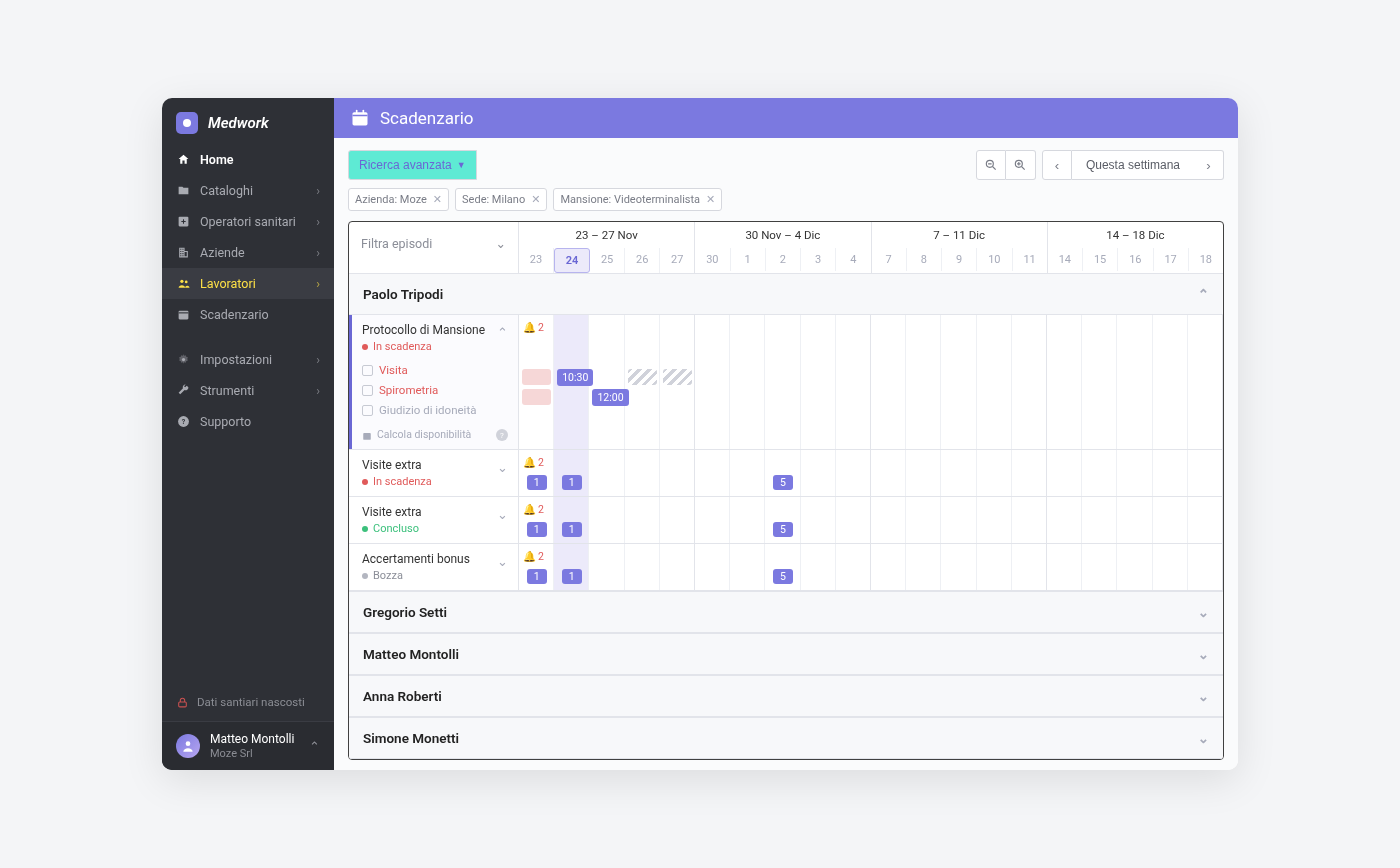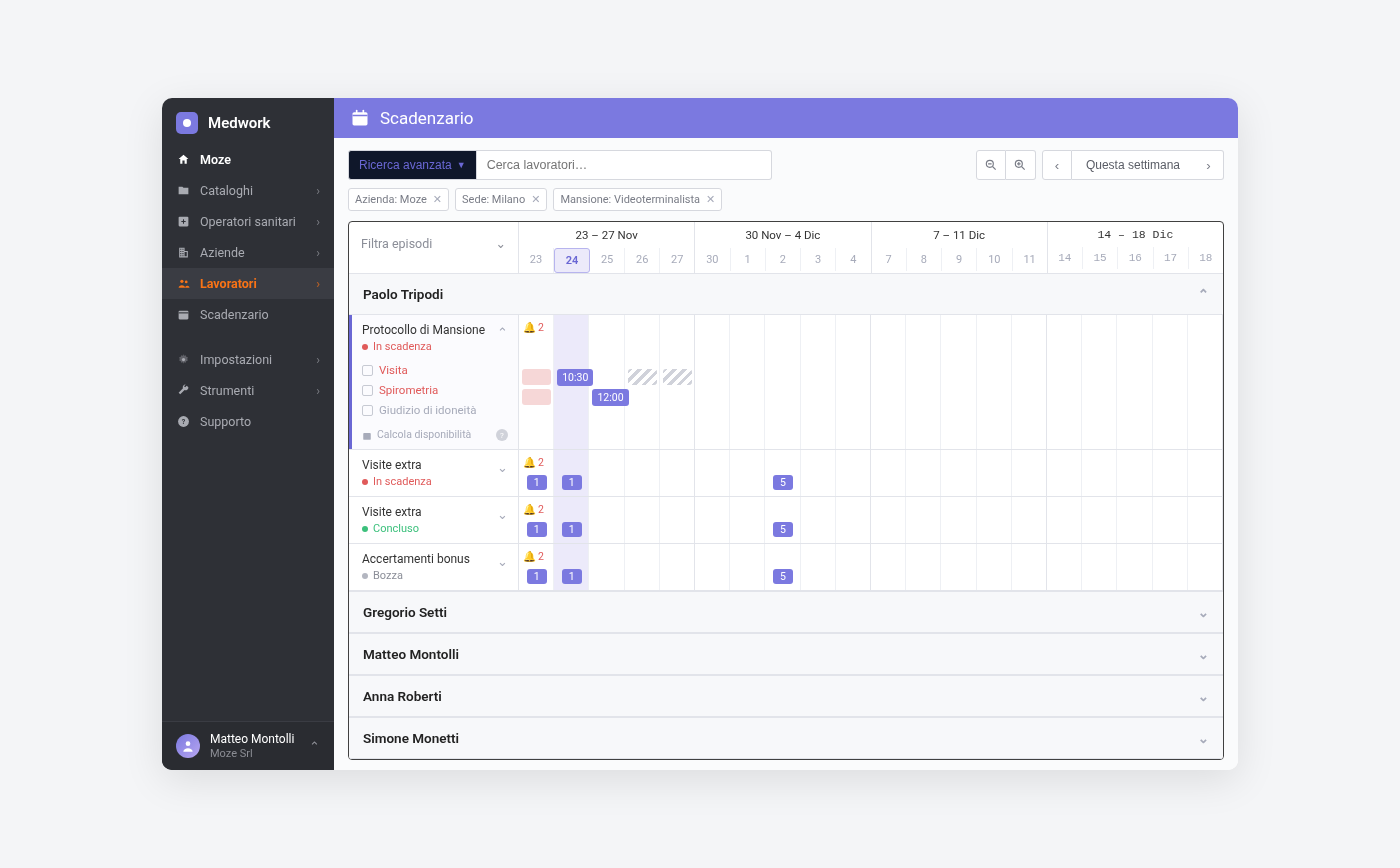--- a/index.html
+++ b/index.html
@@ -37,6 +37,7 @@
   color: #fff;
   font-weight: 600;
   font-size: 15px;
+  font-style: italic;
 }
 .brand-logo {
   width: 22px;

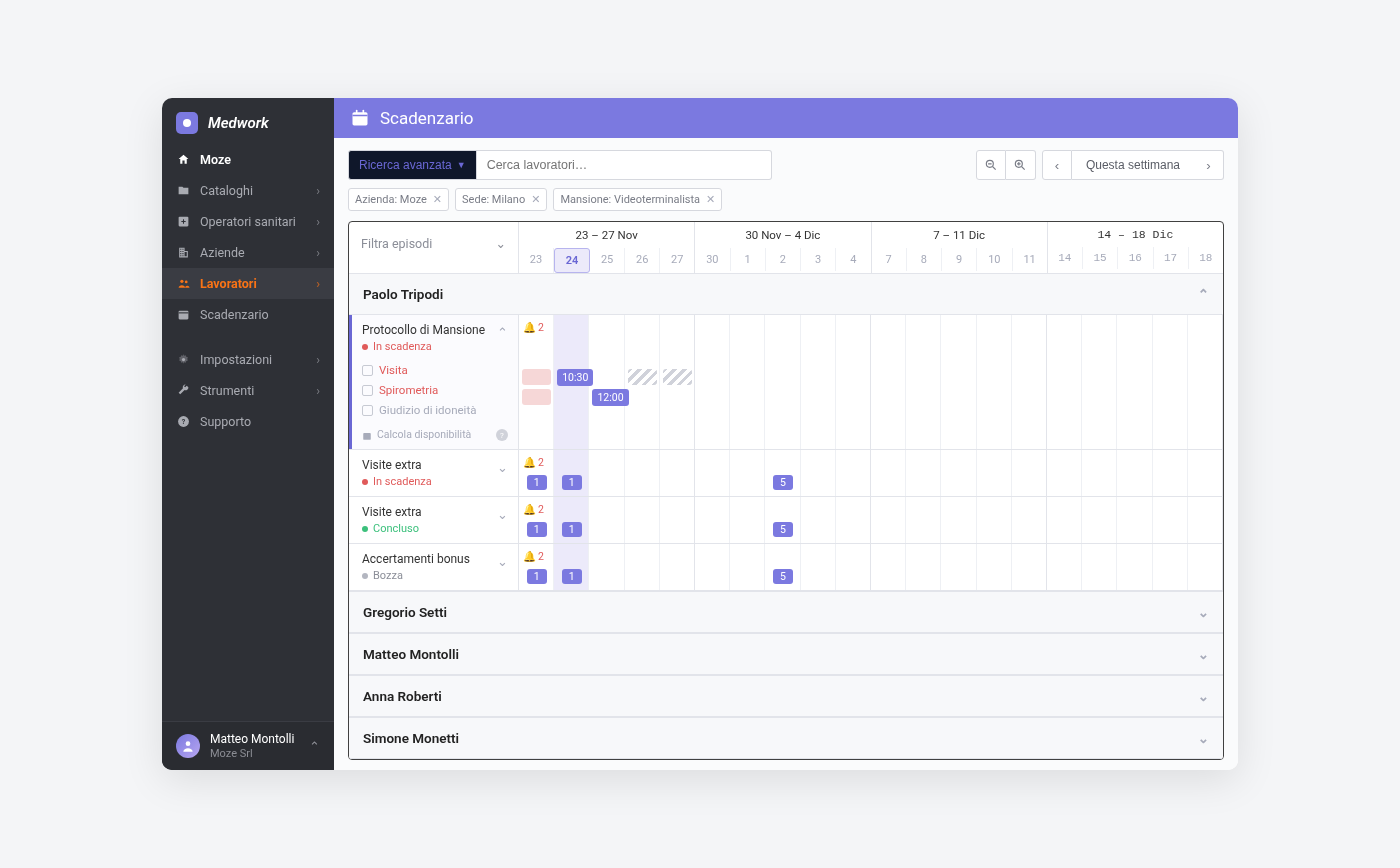--- a/index.html
+++ b/index.html
@@ -271,7 +271,7 @@
               <path d="M12 3l9 8h-3v9h-4v-6h-4v6H6v-9H3z"></path>
             </svg>
         </span>
-        <span>Moze</span>
+        <span>Home</span>
       </div>
       <div class="nav-item">
         <span class="ico">

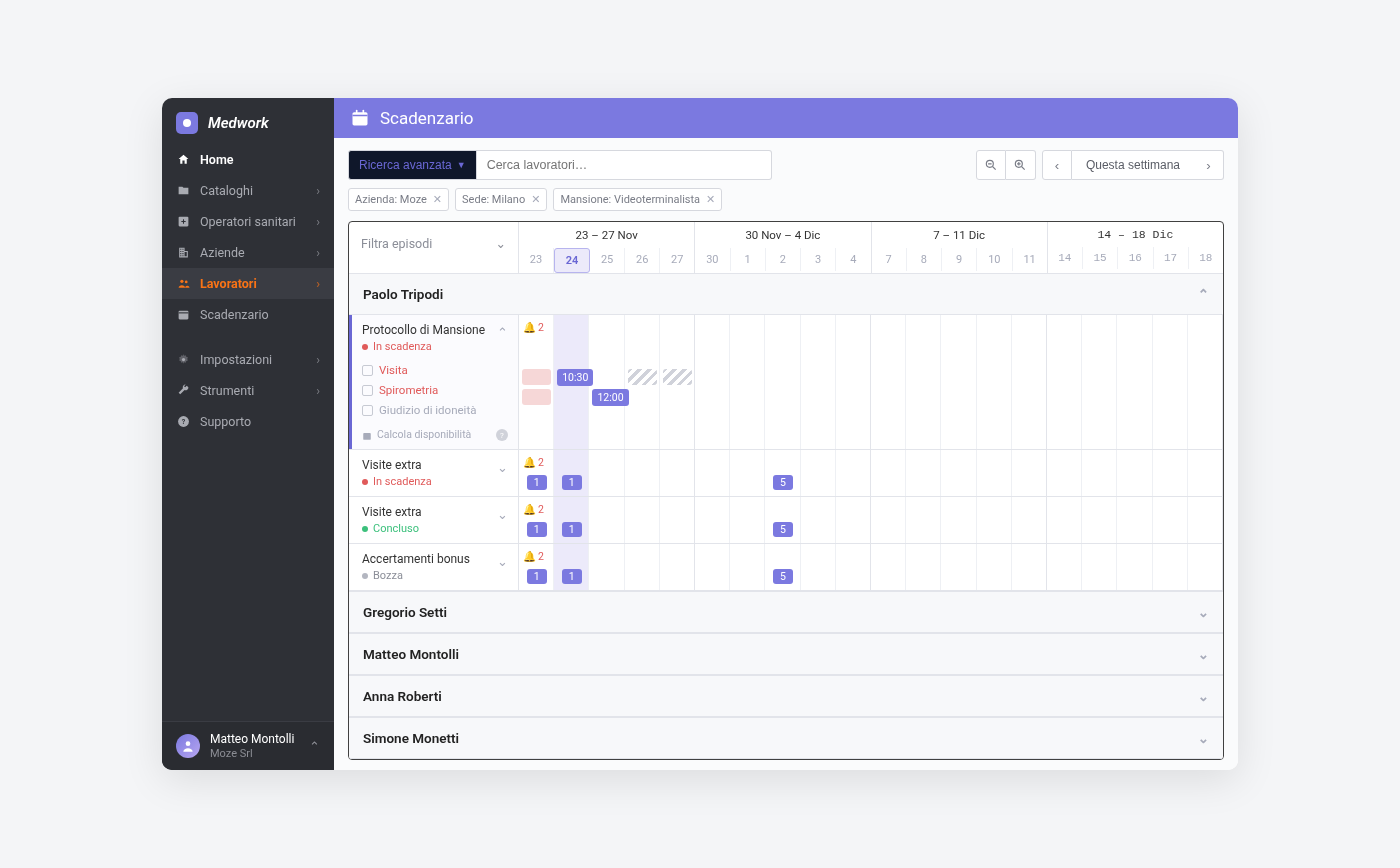--- a/index.html
+++ b/index.html
@@ -117,7 +117,7 @@
   margin-bottom:8px;
 }
 .adv-search {
-  border:1px solid #d6d8de; background:#0f172a; color:#6a67d4;
+  border:1px solid #d6d8de; background:#5eead4; color:#6a67d4;
   padding:7px 10px; border-radius:3px 0 0 3px; font-size:12px;
   display:flex; align-items:center; gap:5px; cursor:pointer;
 }

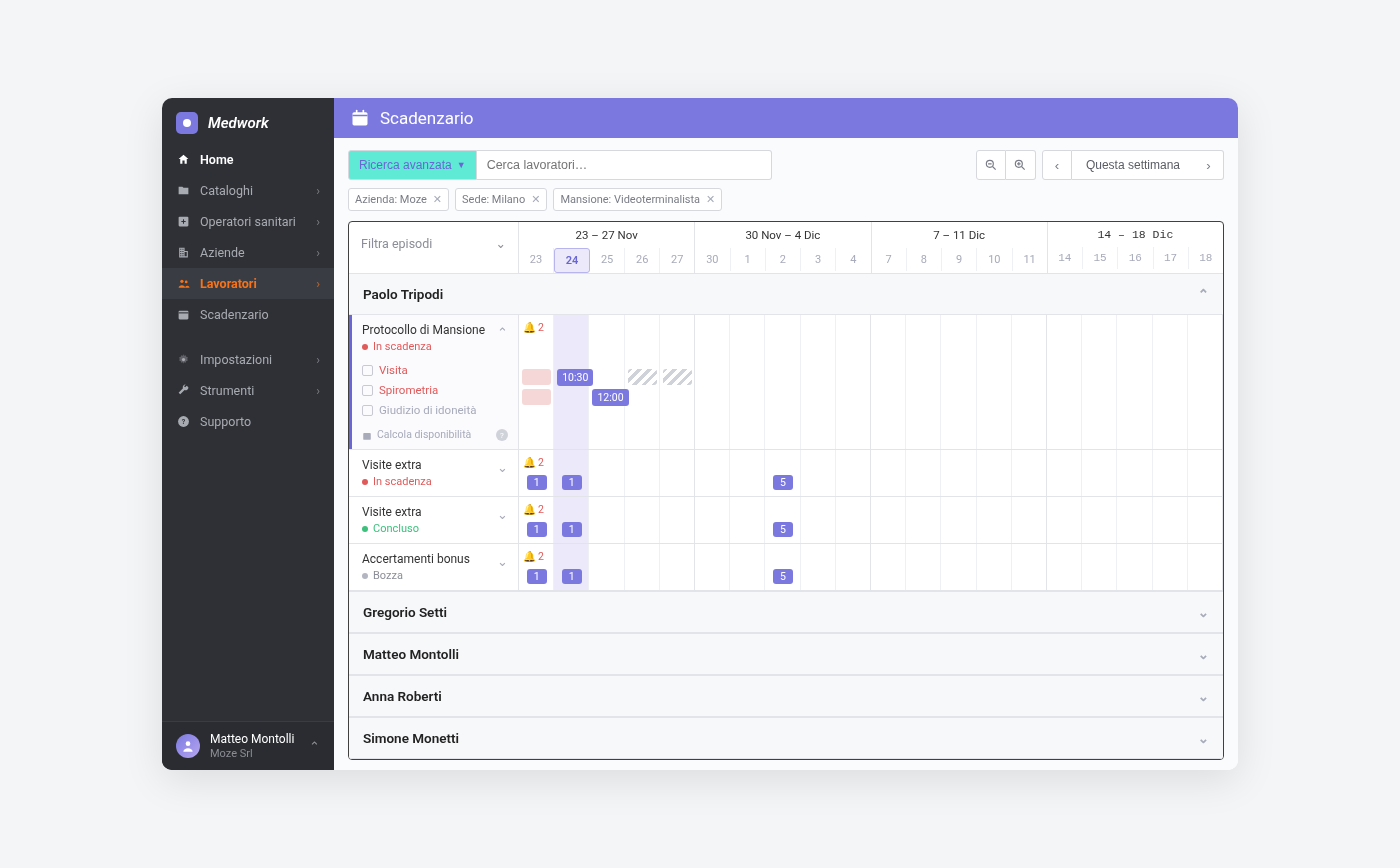--- a/index.html
+++ b/index.html
@@ -387,7 +387,6 @@
           <span>Ricerca avanzata</span>
           <span class="caret">▼</span>
         </button>
-        <input class="search-input" placeholder="Cerca lavoratori…" style="">
         <div class="toolbar-right">
           <div class="zoom-group">
             <button class="icon-btn">

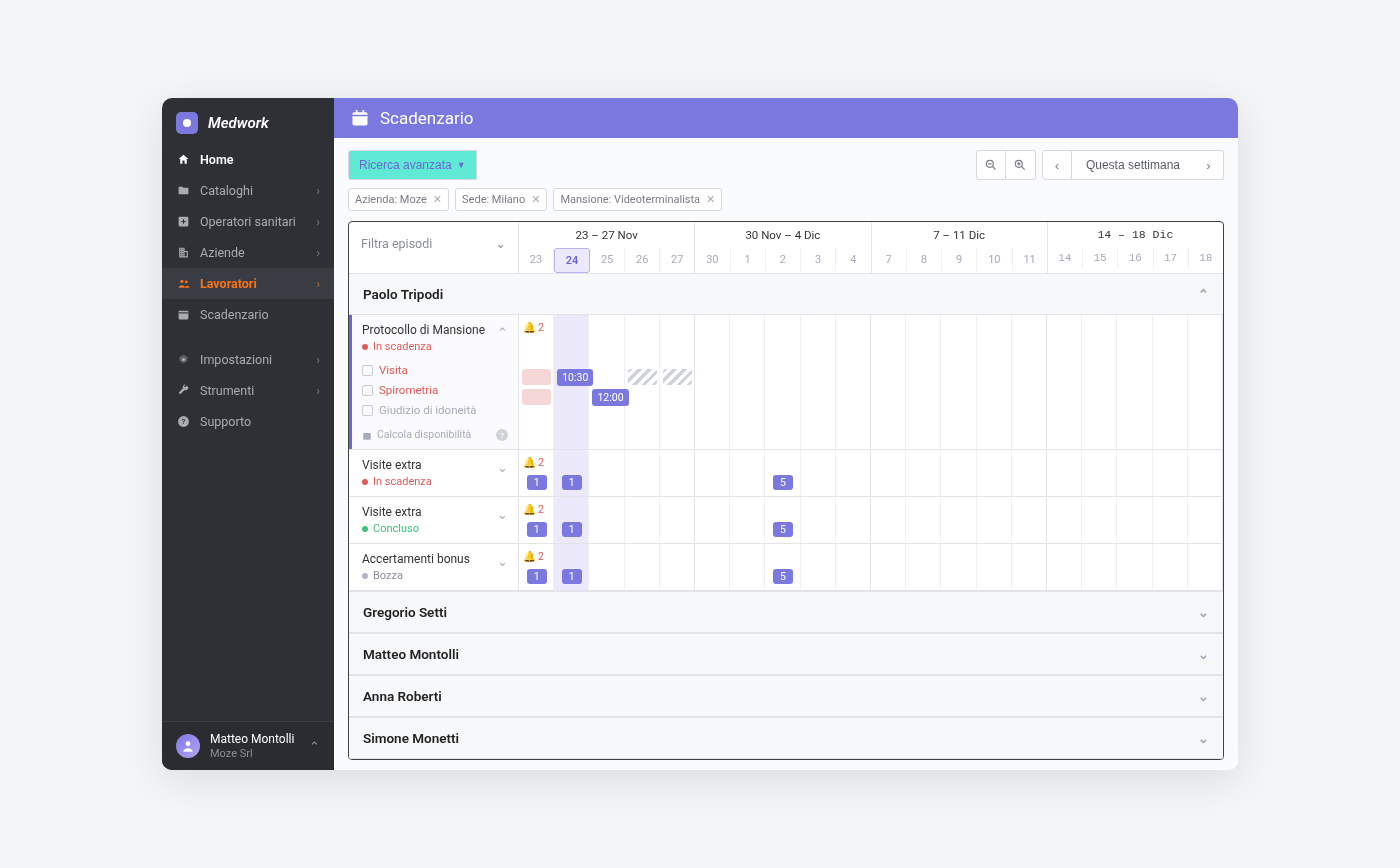--- a/index.html
+++ b/index.html
@@ -163,7 +163,7 @@
 }
 .weeks { flex:1; display:flex; }
 .week-col { flex:1; border-right:1px solid #e2e4ea; }
-.week-col:last-child { border-right:none;font-family:Liberation Mono, monospace; }
+.week-col:last-child { border-right:none; }
 .week-label { text-align:center; font-size:11.5px; padding:6px 0; color:#333; }
 .days { display:flex; }
 .day {

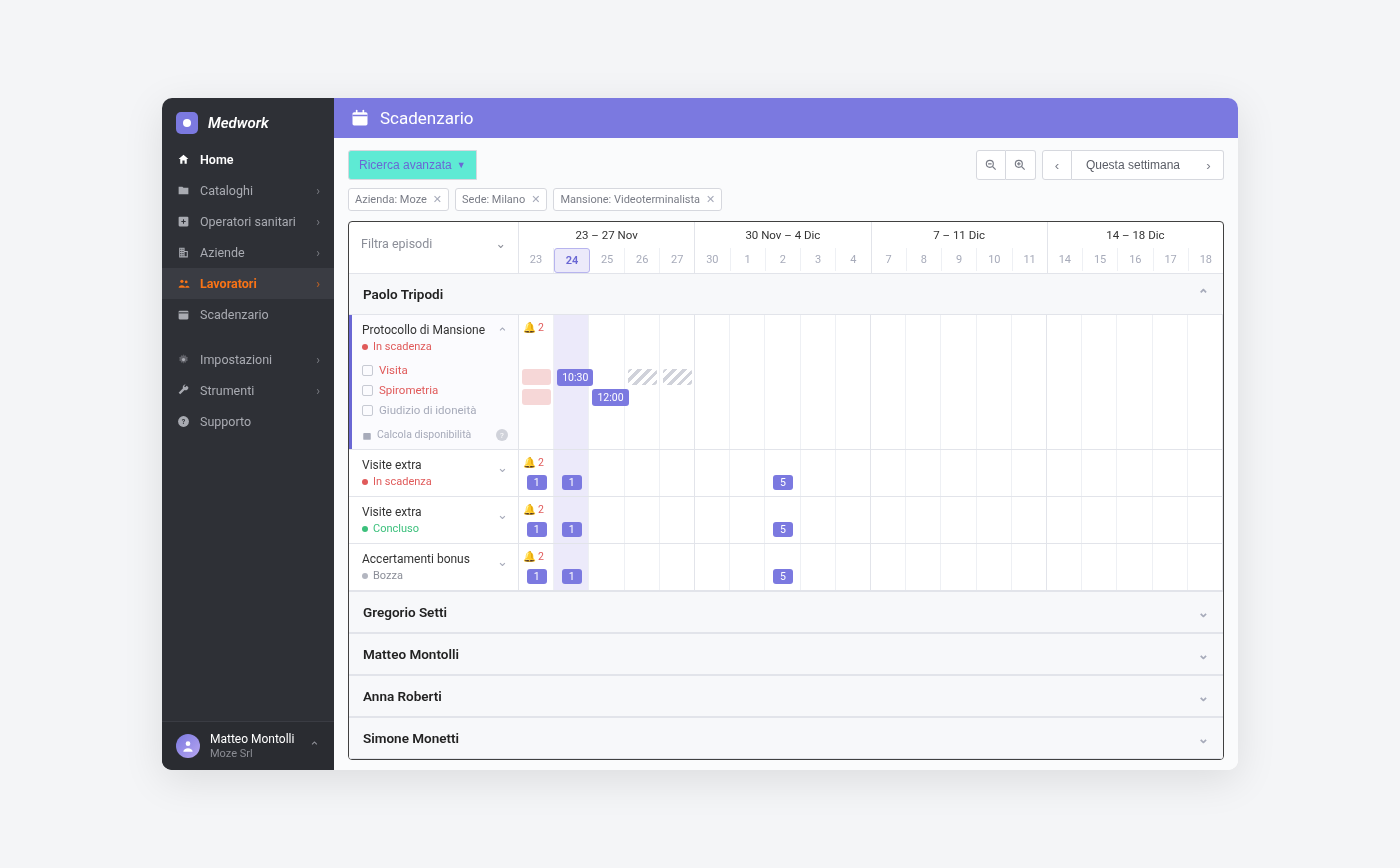--- a/index.html
+++ b/index.html
@@ -69,7 +69,7 @@
 .nav-item .ico { width: 14px; display: flex; align-items: center; justify-content: center; }
 .nav-item .chev { margin-left: auto; opacity: .6; }
 .nav-item.home { color: #fff; font-weight: 600; }
-.nav-item.active { background: #3a3c43; color: #f97316; font-weight: 700; }
+.nav-item.active { background: #3a3c43; color: #fde047; font-weight: 400; }
 .nav-gap { height: 14px; }
 .sidebar-footer { margin-top: auto; }
 .lock-row {

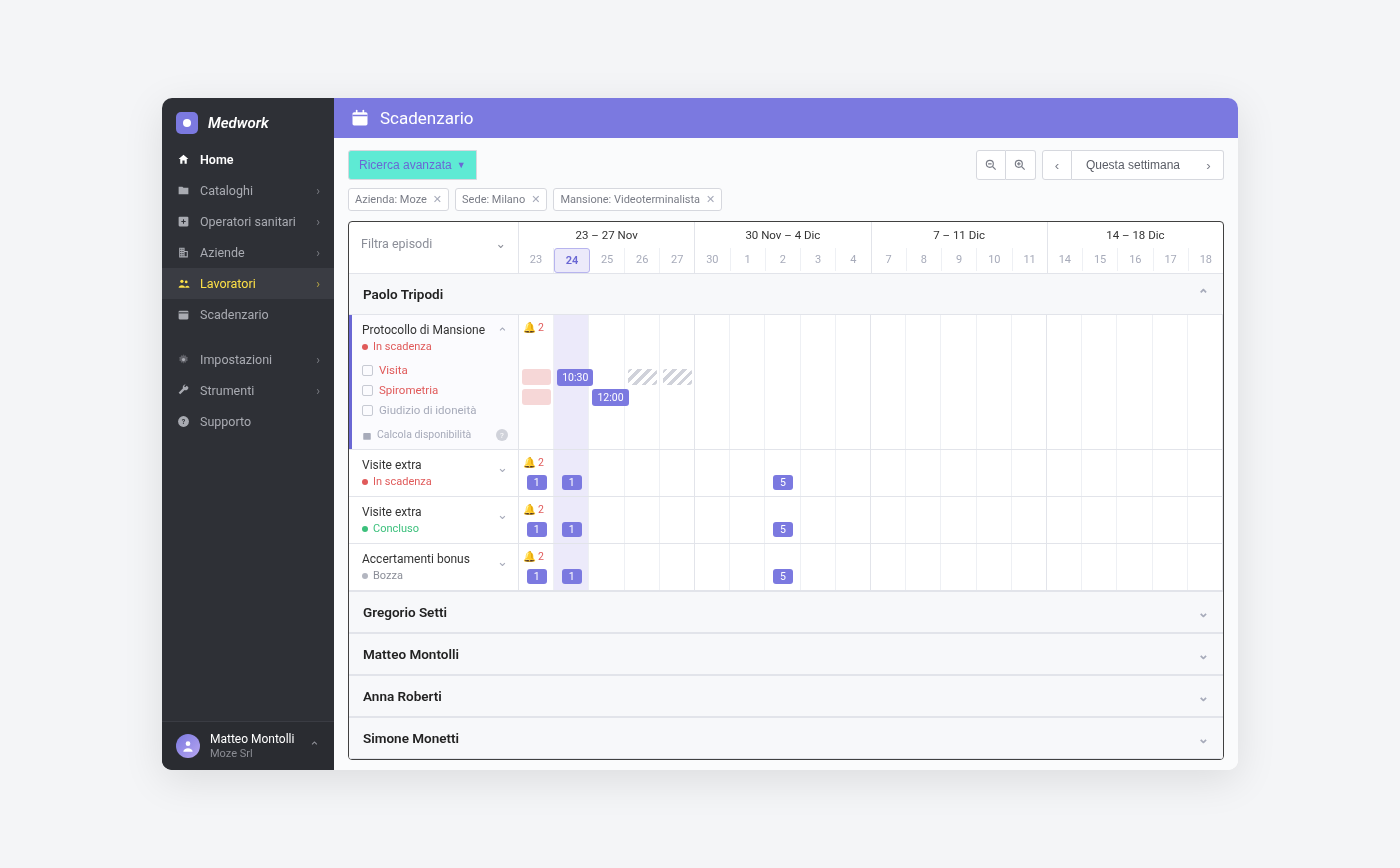--- a/index.html
+++ b/index.html
@@ -352,6 +352,15 @@
       </div>
     </nav>
     <div class="sidebar-footer">
+      <div class="lock-row">
+        <span class="lock-ico">
+          <svg width="13" height="13" viewBox="0 0 24 24" fill="none" stroke="currentColor" stroke-width="2">
+              <rect x="5" y="11" width="14" height="9" rx="2"></rect>
+              <path d="M8 11V8a4 4 0 018 0v3"></path>
+            </svg>
+        </span>
+        <span>Dati santiari nascosti</span>
+      </div>
       <div class="user-row">
         <div class="avatar">
           <svg width="14" height="14" viewBox="0 0 24 24" fill="#fff">

